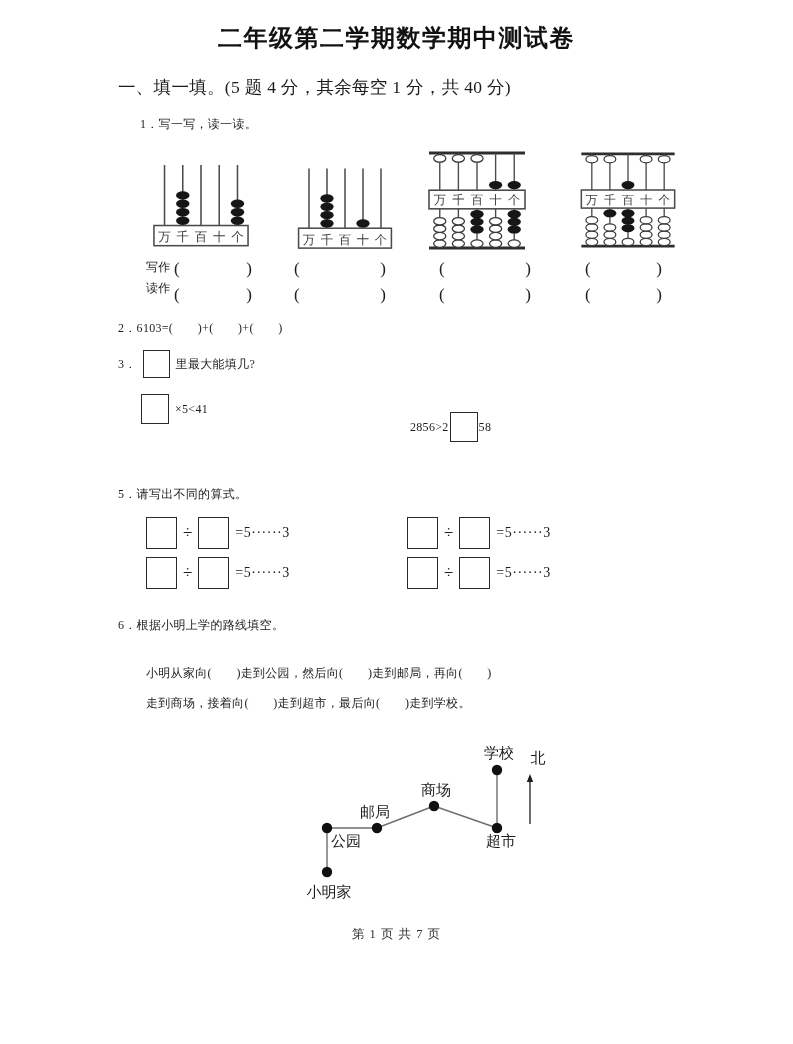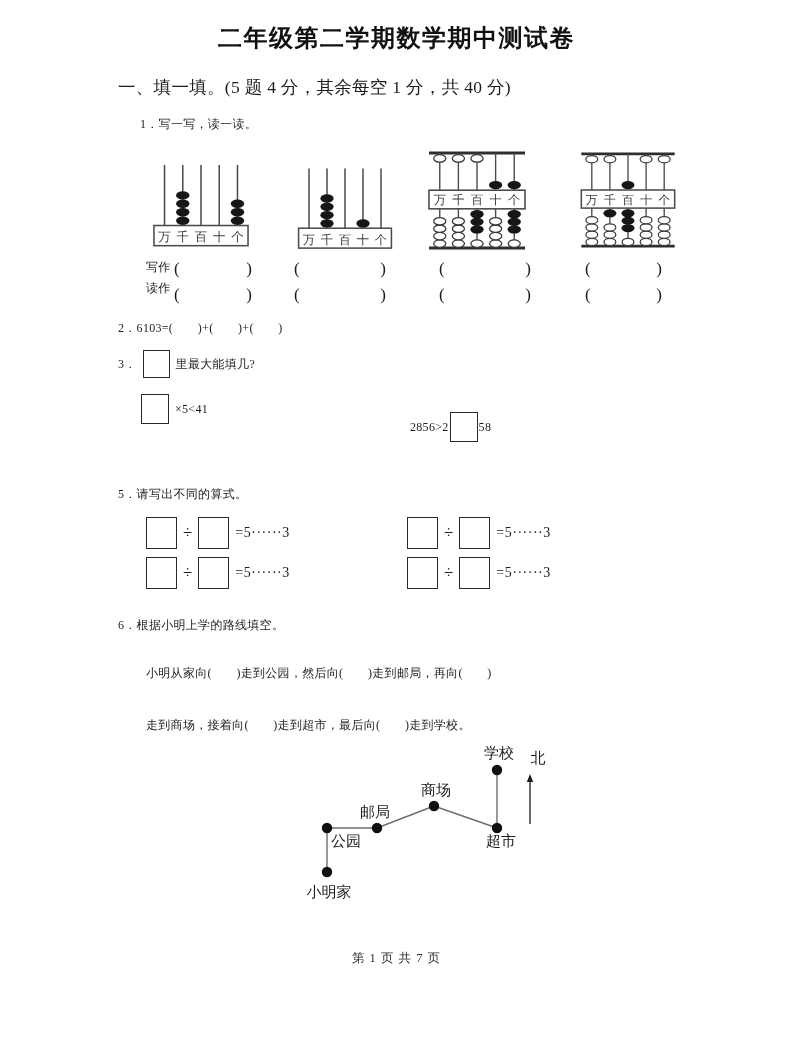--- a/index.html
+++ b/index.html
@@ -235,7 +235,7 @@
 
   <div class="abs qline" style="left:118px;top:617px;">6．根据小明上学的路线填空。</div>
   <div class="abs qline pre" style="left:146px;top:649px;margin-top:16px;">小明从家向(　　)走到公园，然后向(　　)走到邮局，再向(　　)</div>
-  <div class="abs qline pre" style="left:146px;top:695px;margin-top:22px;">走到商场，接着向(　　)走到超市，最后向(　　)走到学校。</div>
+  <div class="abs qline pre" style="left:146px;top:695px;">走到商场，接着向(　　)走到超市，最后向(　　)走到学校。</div>
 
   <svg class="abs" style="left:272px;top:744px;" width="300" height="165" viewBox="0 0 300 165">
       <line x1="55" y1="128" x2="55" y2="84" stroke="#6e6e6e" stroke-width="1.4"></line>

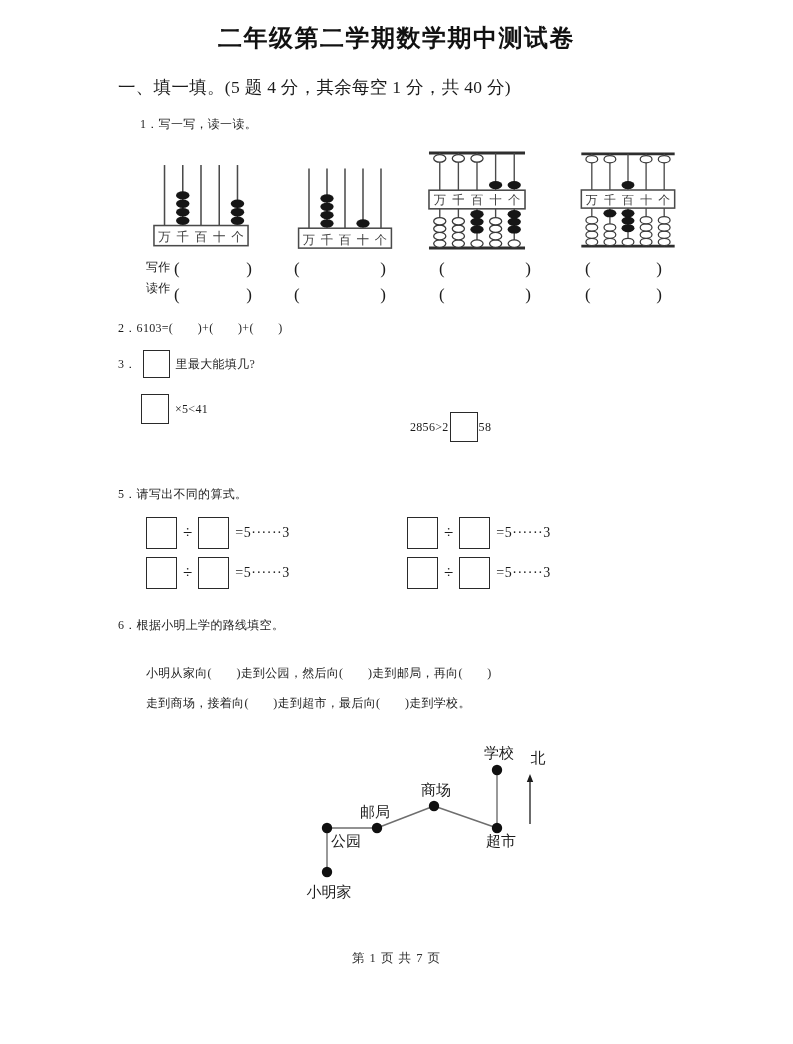--- a/index.html
+++ b/index.html
@@ -20,7 +20,7 @@
   .sq-eq{width:31px;height:32px;}
   .eqtail{font-size:14px;letter-spacing:0.5px;}
   .divsign{font-size:17px;}
-  .footer{left:0;top:926px;width:100%;text-align:center;font-size:12.5px;letter-spacing:1px;color:#2e2e2e;margin-top:24px;}
+  .footer{left:0;top:926px;width:100%;text-align:center;font-size:12.5px;letter-spacing:1px;color:#2e2e2e;}
 </style>
 </head>
 <body>

